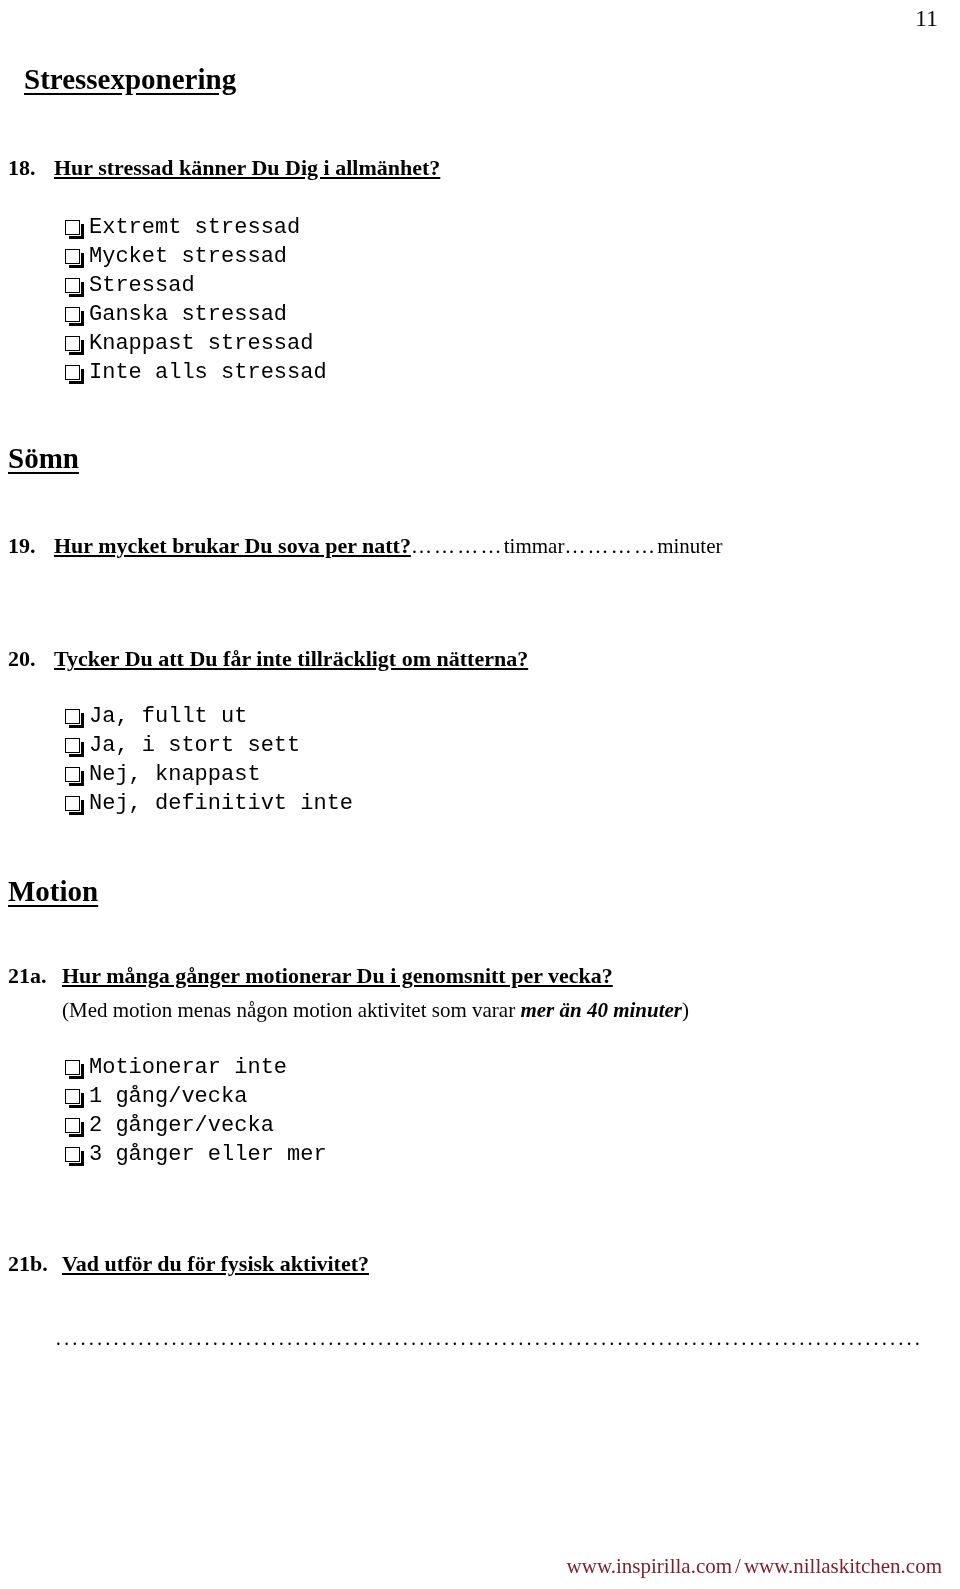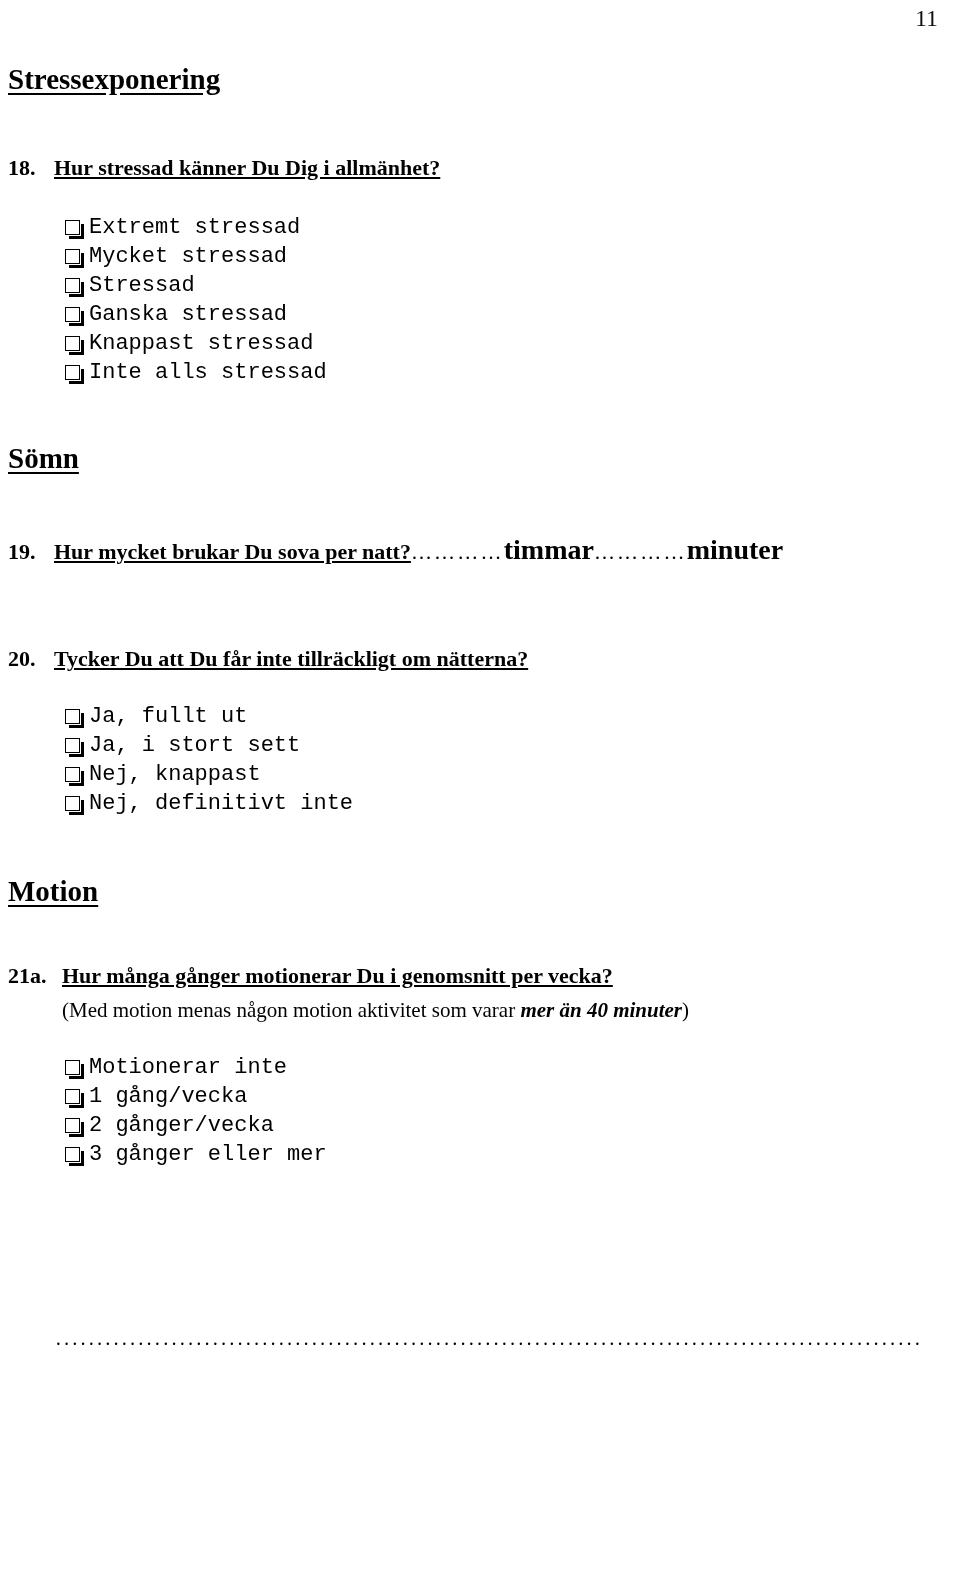--- a/index.html
+++ b/index.html
@@ -161,7 +161,7 @@
   }
 
   
-  #heading-stress      { position: absolute; left: 8px;  top: 64px; }
+  #heading-stress      { position: absolute; left: 24px;  top: 64px; }
   #question-18         { position: absolute; left: 8px;  top: 155px; }
   #options-18          { position: absolute; left: 65px; top: 213px; }
   #heading-somn        { position: absolute; left: 8px;  top: 443px; }

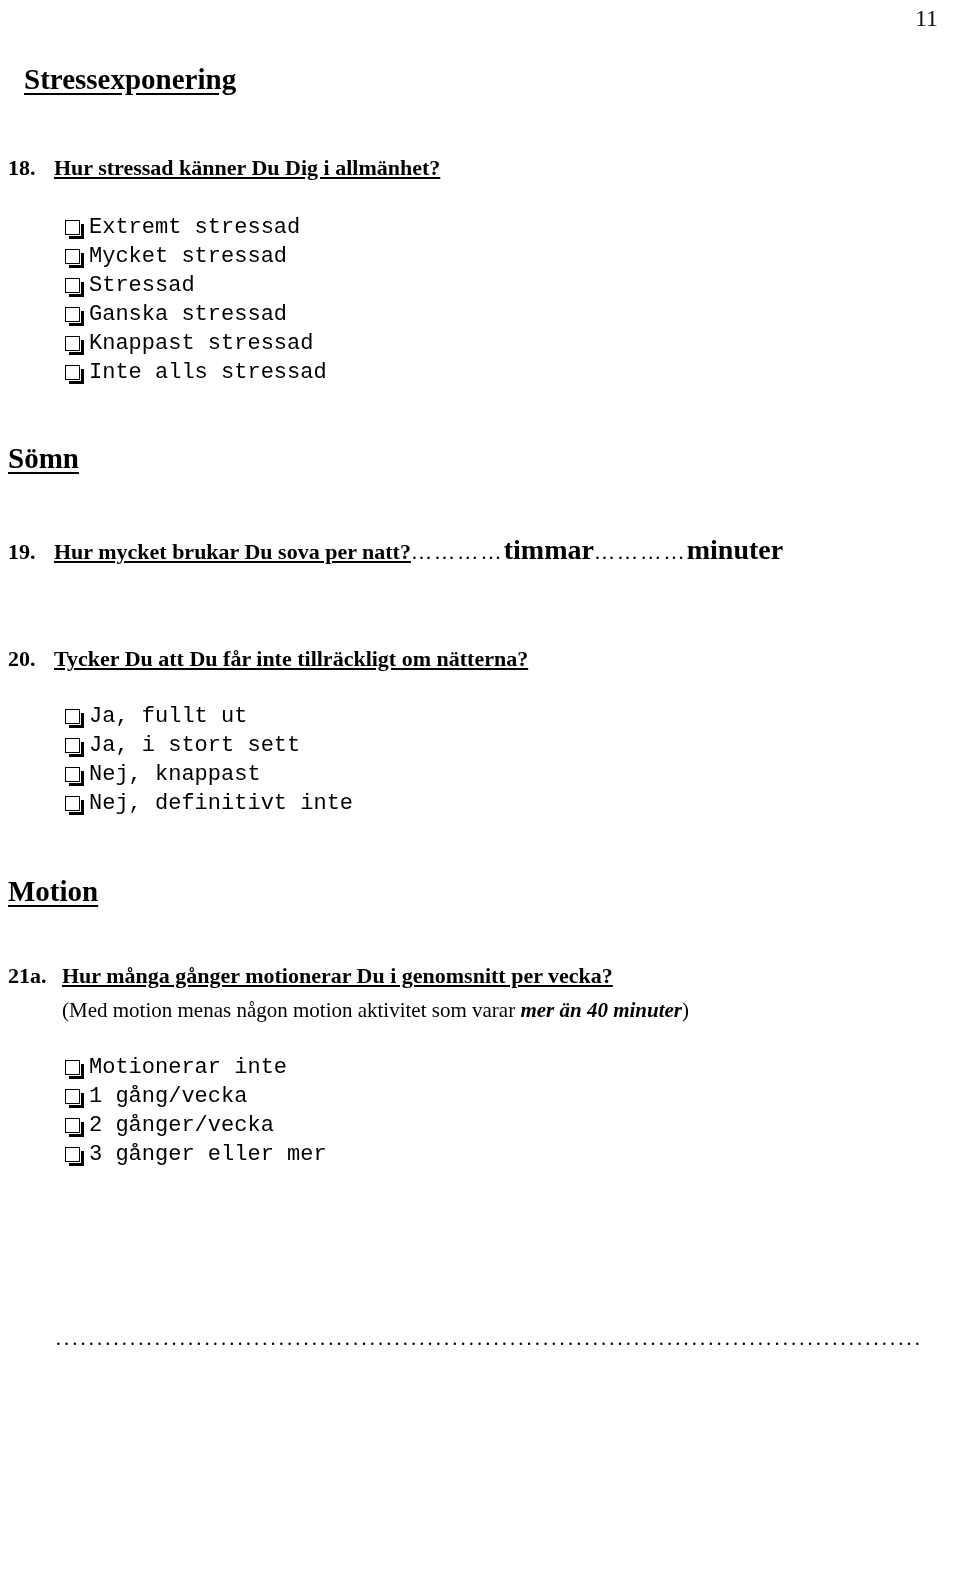--- a/index.html
+++ b/index.html
@@ -67,8 +67,8 @@
     text-decoration: underline;
   }
   .q-inline-plain {
-    font-weight: bold;
-    font-size: 28px;
+    font-weight: normal;
+    font-size: 21px;
   }
 
   .q-subnote {

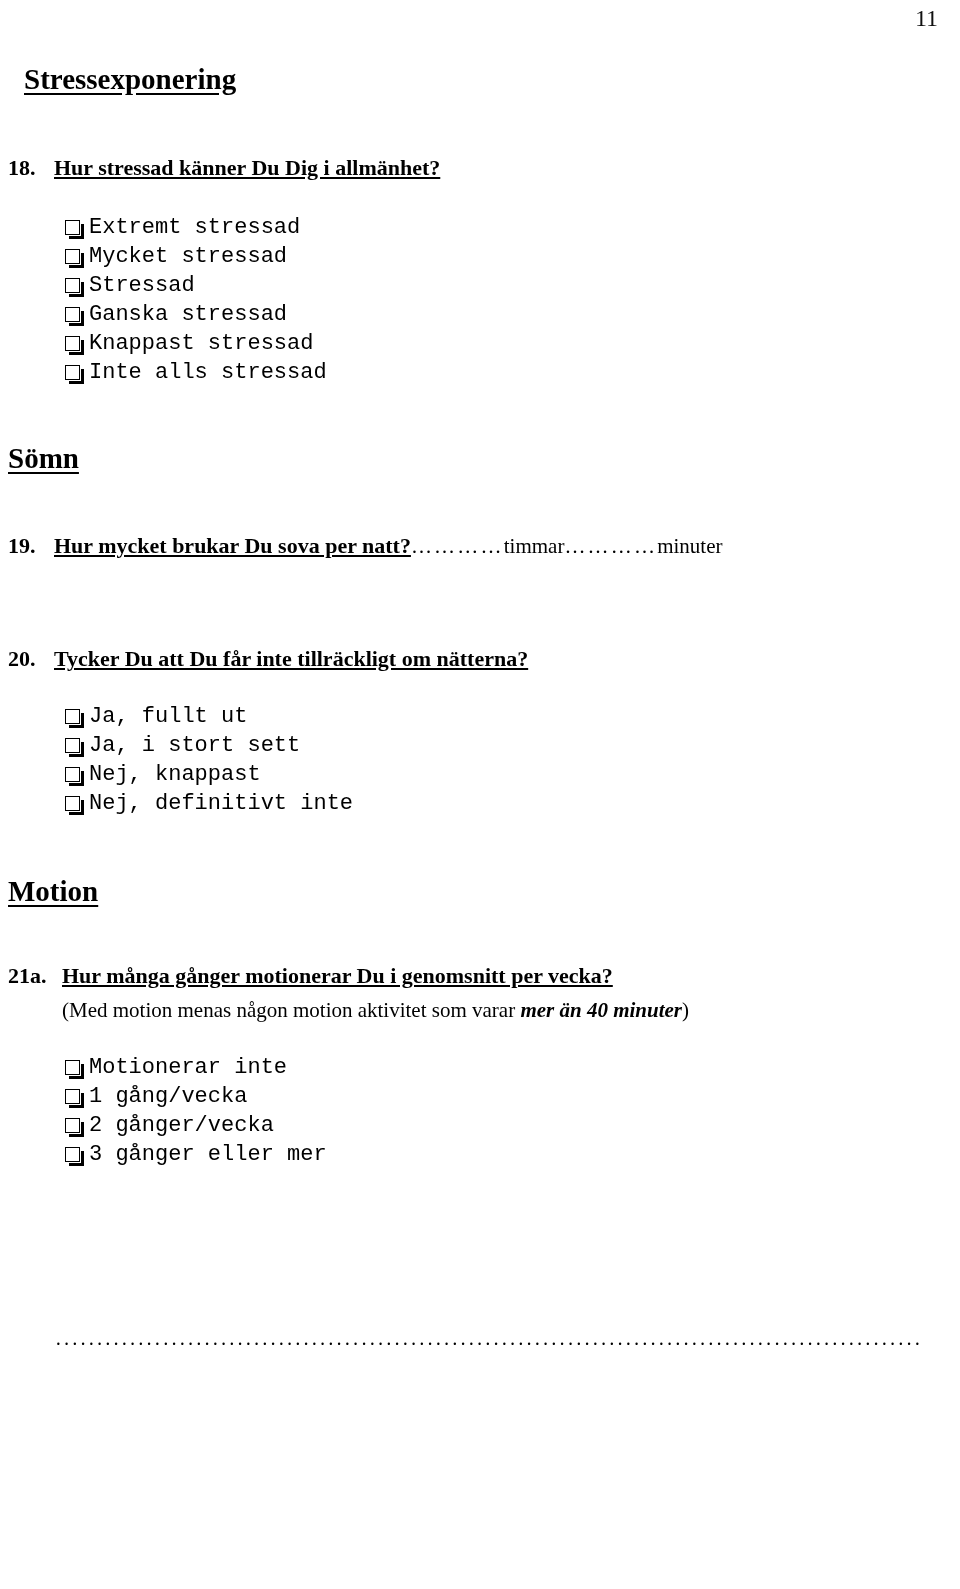--- a/index.html
+++ b/index.html
@@ -273,6 +273,9 @@
     </li>
   </ul>
 
+  <div id="question-21b" class="question">
+    <span class="q-num wide">21b.</span><span class="q-text">Vad utför du för fysisk aktivitet?</span>
+  </div>
 
   <div id="answer-line-21b" class="answer-rule">·····················································································································································································································</div>
 

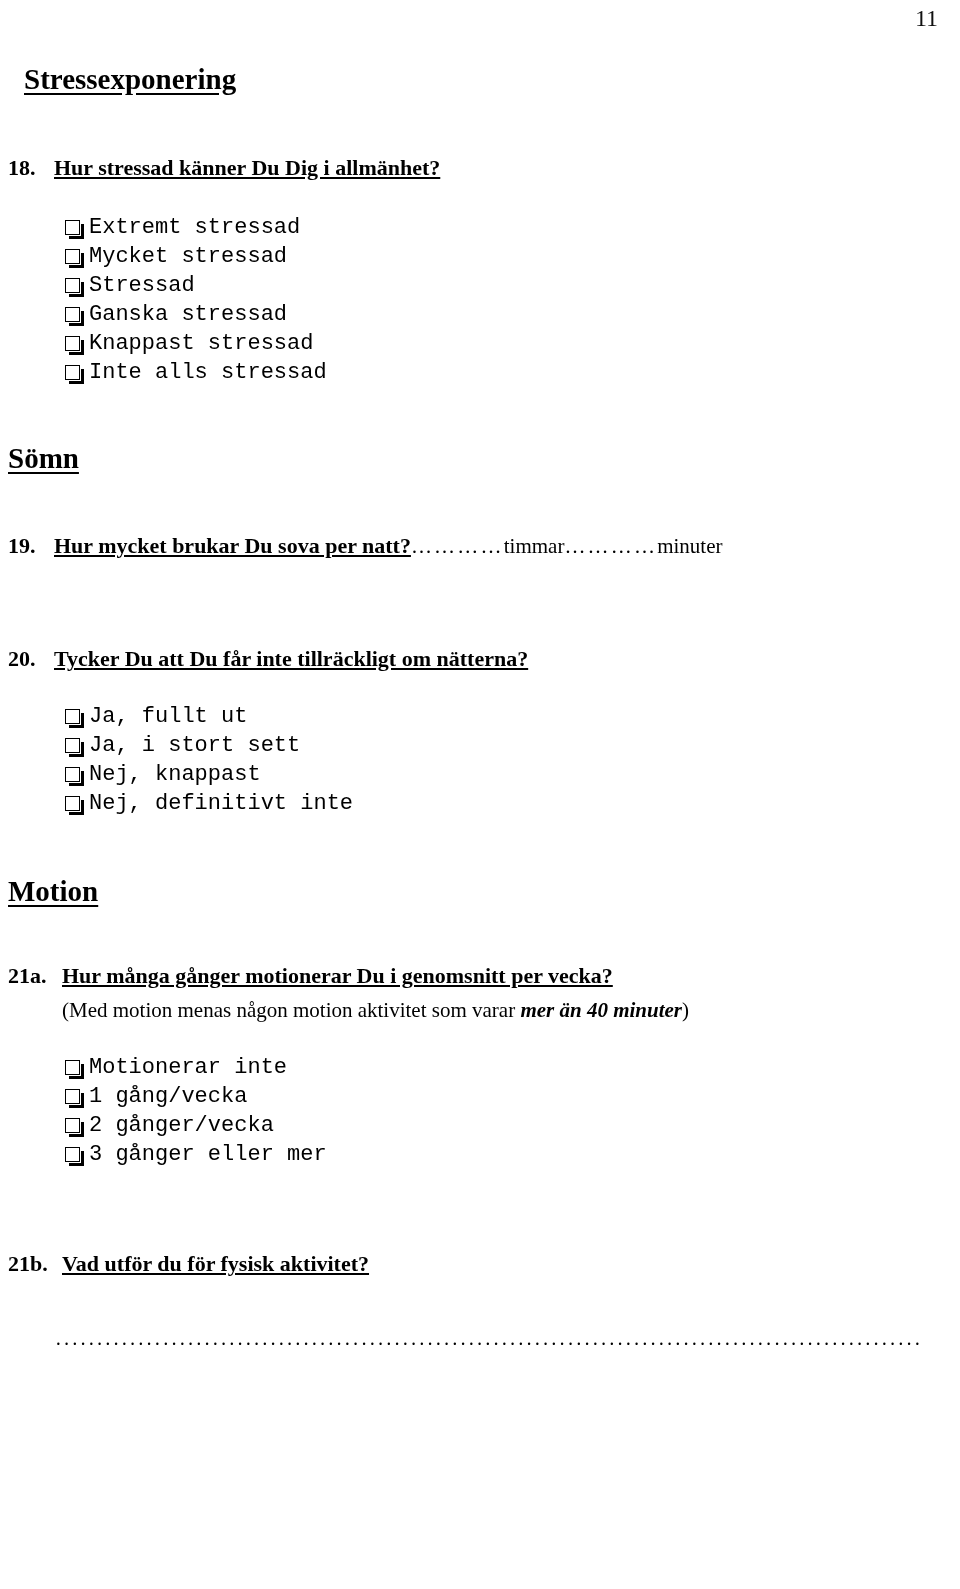--- a/index.html
+++ b/index.html
@@ -279,6 +279,9 @@
 
   <div id="answer-line-21b" class="answer-rule">·····················································································································································································································</div>
 
+  <div class="footer" style="color: rgb(123, 31, 43);">
+    <span class="footer-link" style="color: rgb(123, 31, 43);">www.inspirilla.com</span><span class="footer-sep" style="color: rgb(123, 31, 43);">/</span><span class="footer-link" style="color: rgb(123, 31, 43);">www.nillaskitchen.com</span>
+  </div>
 
 </div>
 

